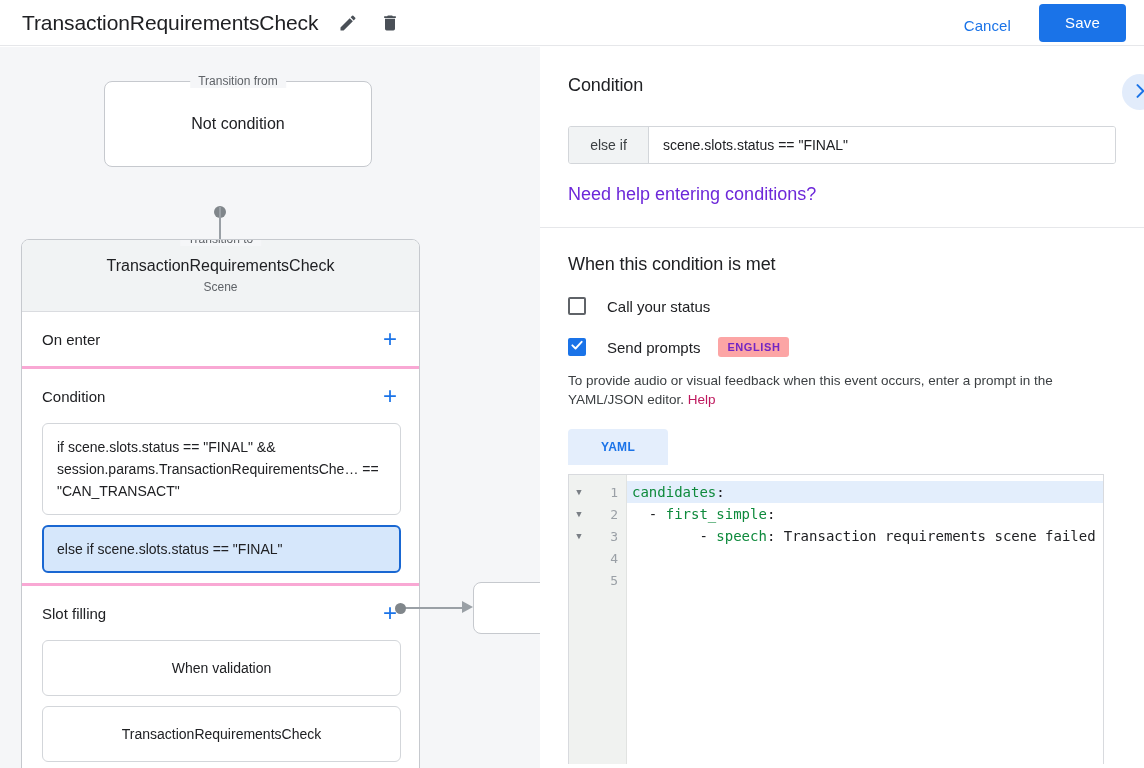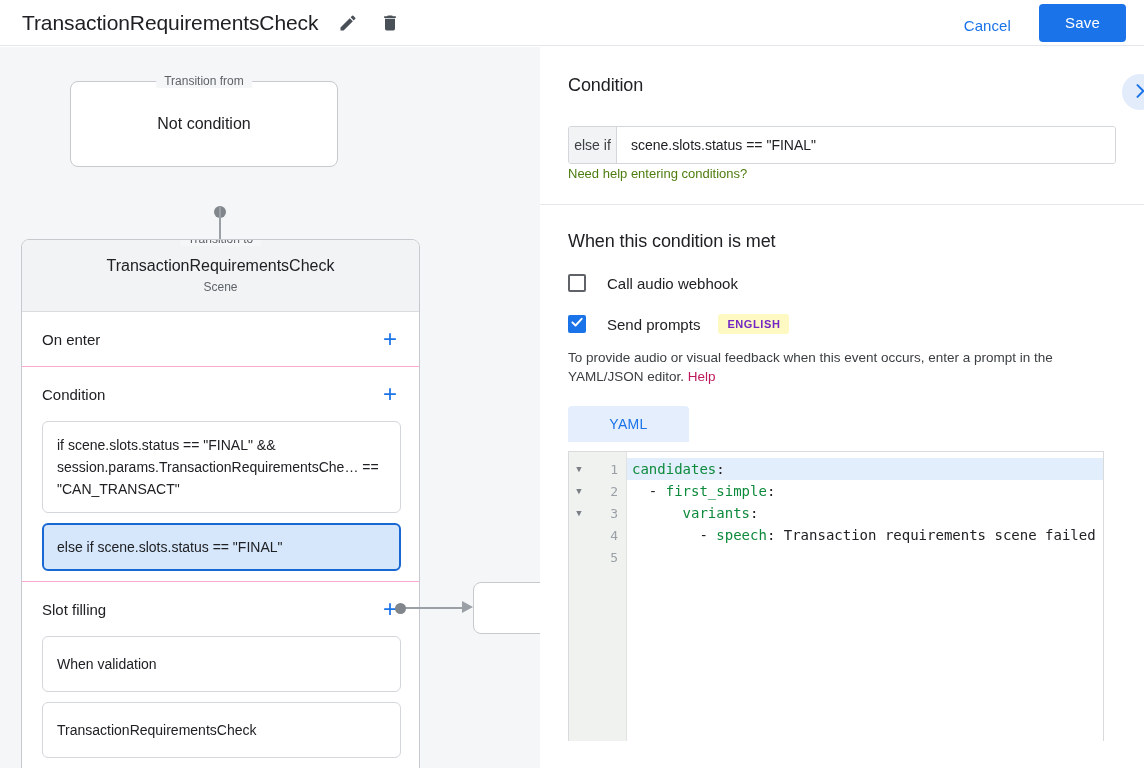--- a/index.html
+++ b/index.html
@@ -92,7 +92,7 @@
 
   
   #transition-from-card {
-    left: 70px; top: 34px;
+    left: 104px; top: 34px;
     width: 268px; height: 86px;
     display: flex; align-items: center; justify-content: center;
   }

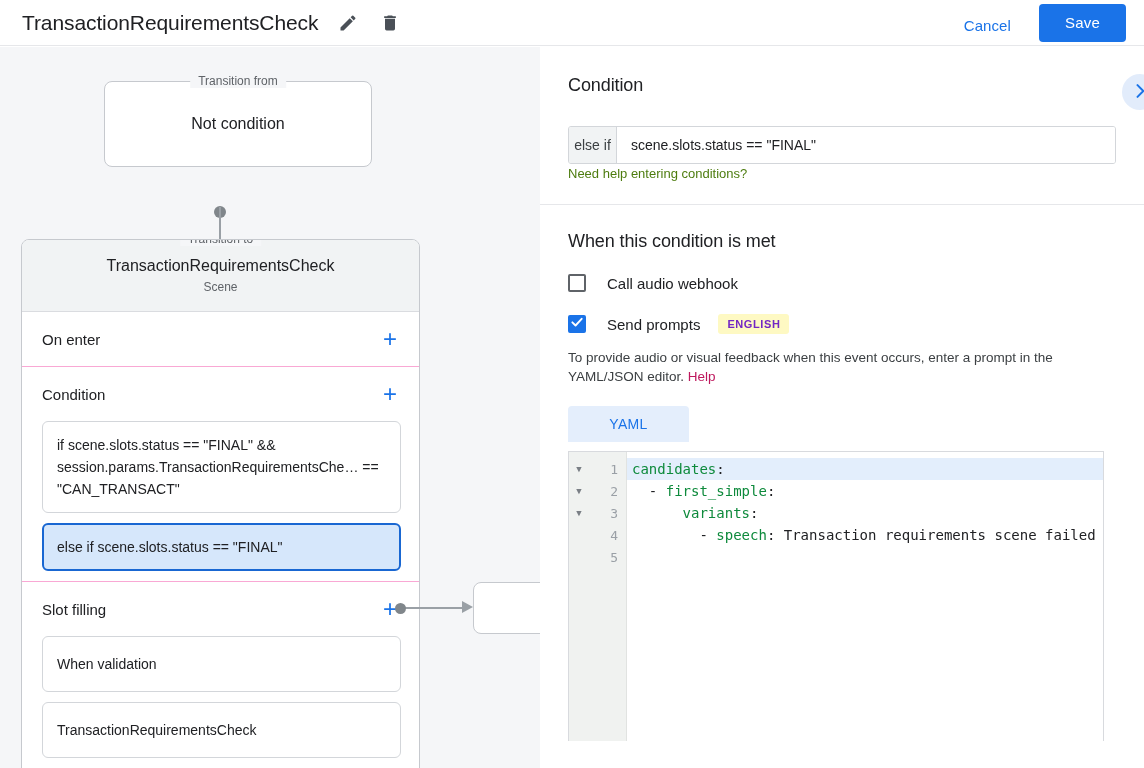--- a/index.html
+++ b/index.html
@@ -255,7 +255,7 @@
     overflow: hidden;
   }
   #condition-operator {
-    width: 48px;
+    width: 80px;
     background: #f1f3f4;
     border-right: 1px solid #d3d6da;
     display: flex; align-items: center; justify-content: center;

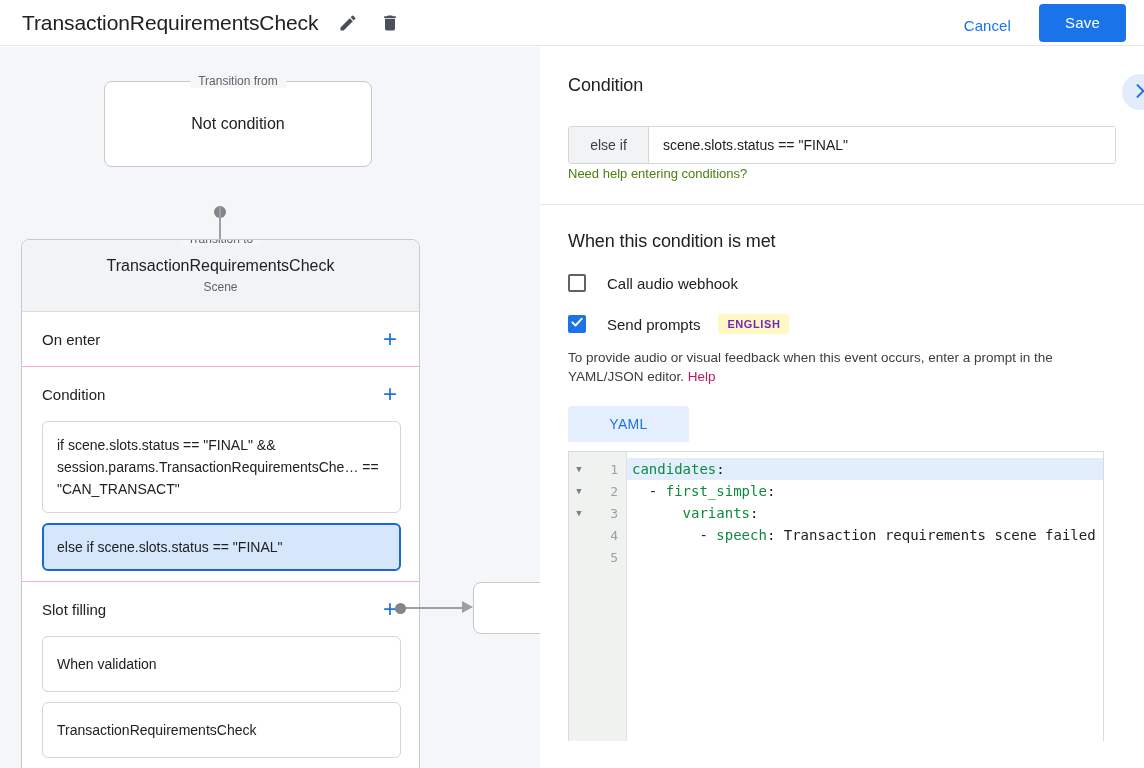--- a/index.html
+++ b/index.html
@@ -274,9 +274,9 @@
   }
   #condition-help-link {
     display: inline-block;
-    margin-top: 1px;
-    font-size: 13px;
-    color: #4d7c0f;
+    margin-top: 20px;
+    font-size: 18px;
+    color: #6d28d9;
     text-decoration: none;
     cursor: pointer;
   }

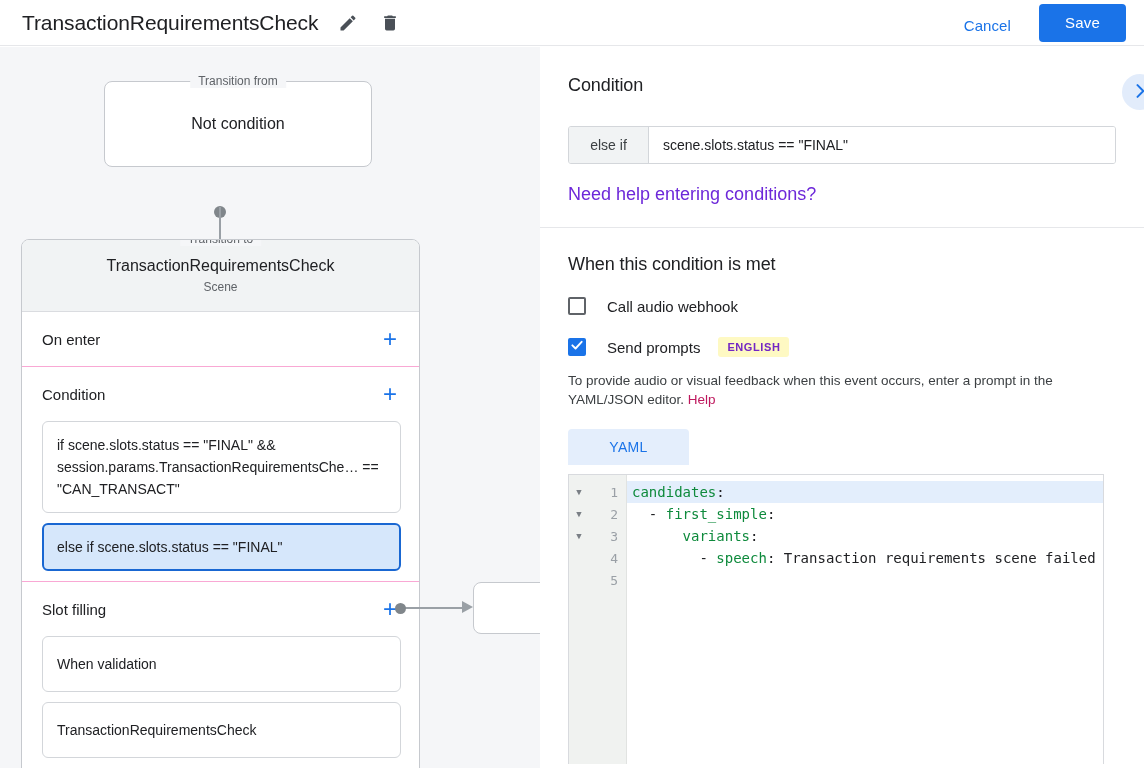--- a/index.html
+++ b/index.html
@@ -511,7 +511,7 @@
 
     <div class="checkbox-row">
       <span class="cbox"></span>
-      <span class="checkbox-label">Call audio webhook</span>
+      <span class="checkbox-label">Call your status</span>
     </div>
 
     <div class="checkbox-row">

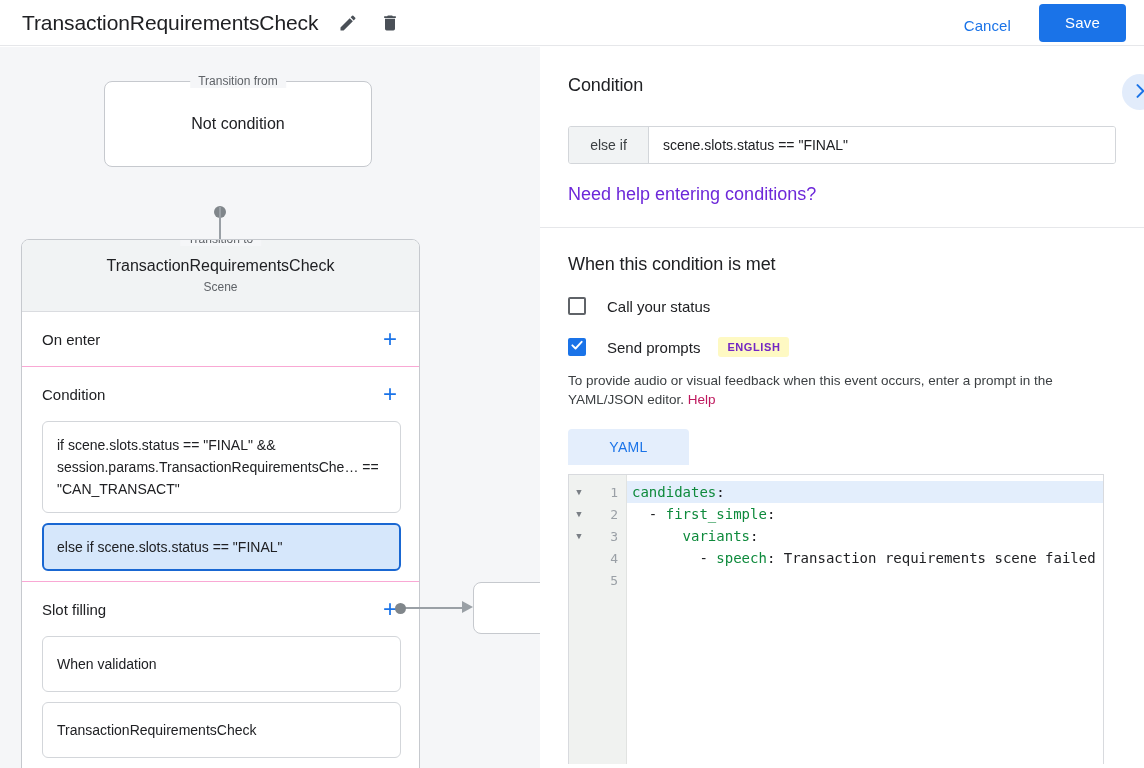--- a/index.html
+++ b/index.html
@@ -148,7 +148,7 @@
   }
 
   .section-row {
-    border-bottom: 1px solid #f9a8d4;
+    border-bottom: 3px solid #f9a8d4;
   }
   .section-head {
     display: flex; align-items: center;

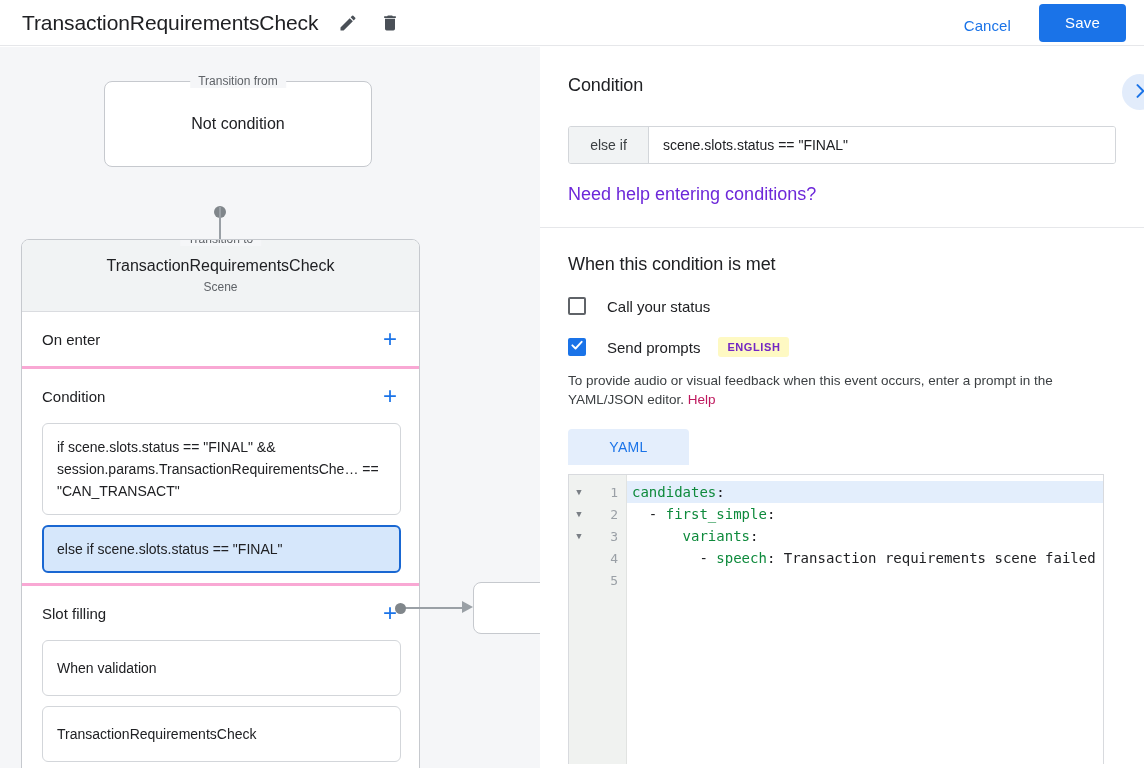--- a/index.html
+++ b/index.html
@@ -309,7 +309,7 @@
   }
   #language-badge {
     margin-left: 18px;
-    background: #fef9c3;
+    background: #fca5a5;
     color: #7326c4;
     font-size: 11px;
     font-weight: 700;

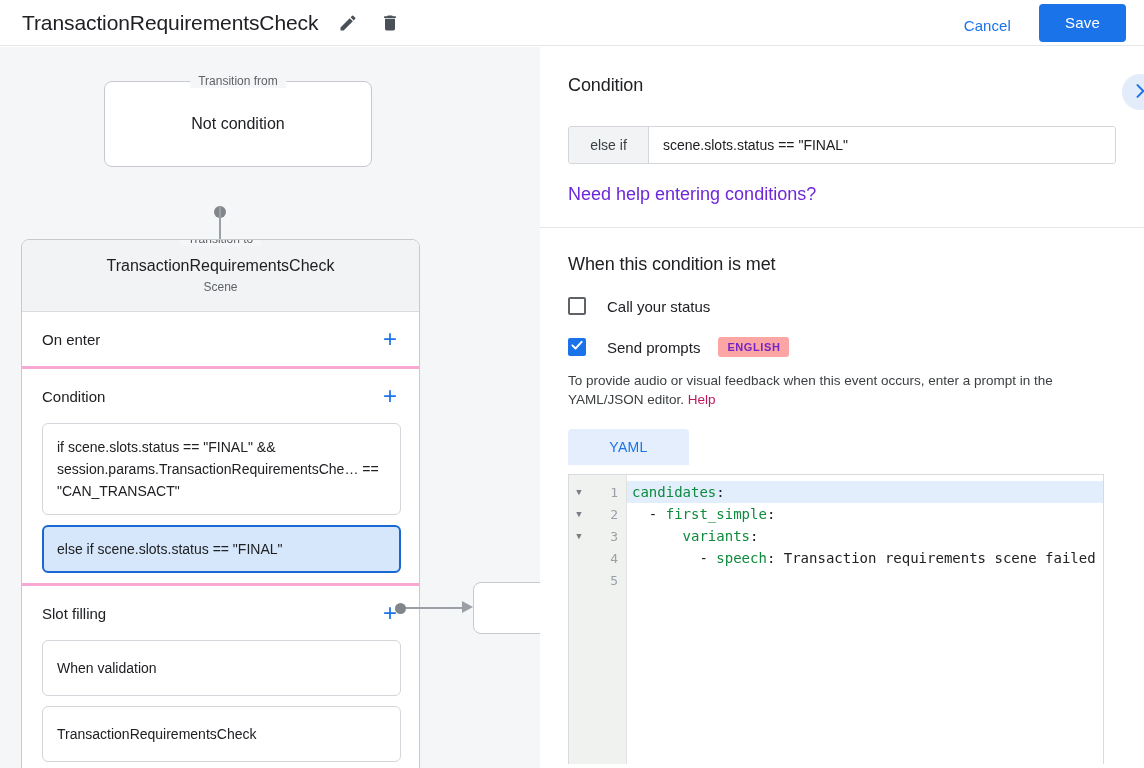--- a/index.html
+++ b/index.html
@@ -334,11 +334,11 @@
     margin-top: 20px;
   }
   .editor-tab {
-    width: 121px;
+    width: 100px;
     height: 36px;
     display: flex; align-items: center; justify-content: center;
-    font-size: 14px;
-    font-weight: 400;
+    font-size: 12px;
+    font-weight: 700;
     color: #5f6368;
     cursor: pointer;
     border-radius: 4px 4px 0 0;

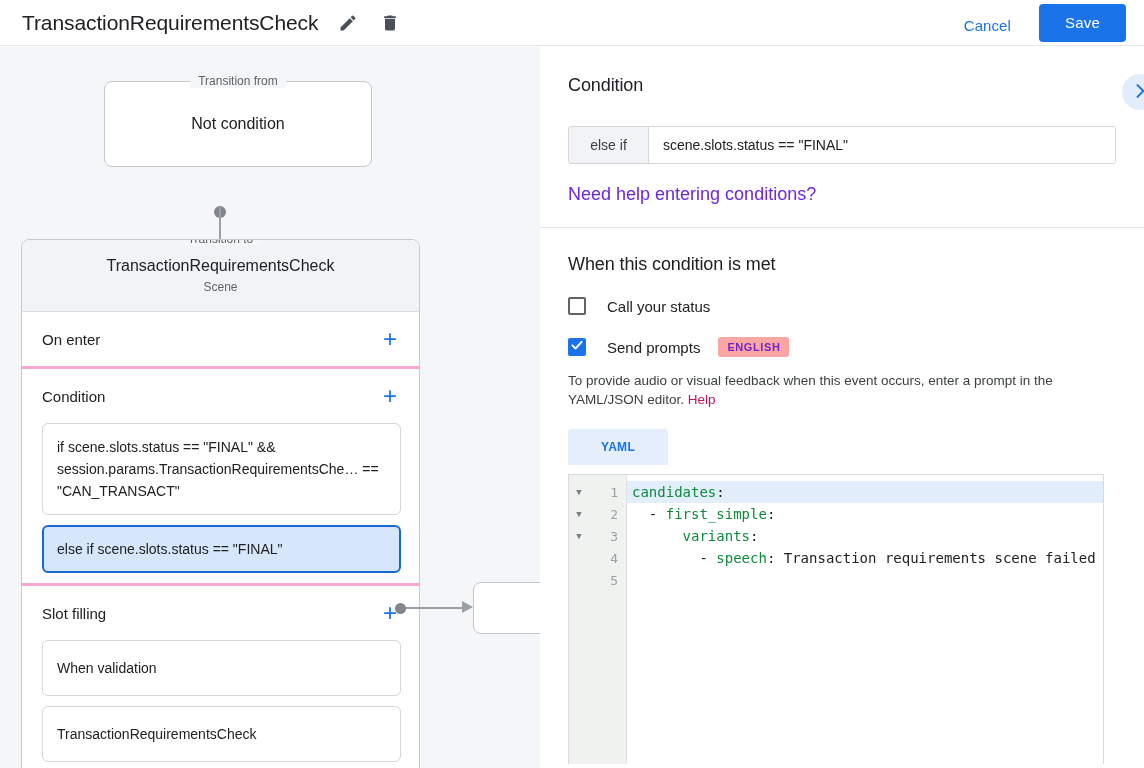--- a/index.html
+++ b/index.html
@@ -560,7 +560,6 @@
       <div id="code-lines">
           <div class="code-line hl"><span class="tok-key">candidates</span><span class="tok-punc">:</span></div>
           <div class="code-line"><span class="tok-punc">  - </span><span class="tok-key">first_simple</span><span class="tok-punc">:</span></div>
-          <div class="code-line"><span class="tok-punc">      </span><span class="tok-key">variants</span><span class="tok-punc">:</span></div>
           <div class="code-line"><span class="tok-punc">        - </span><span class="tok-key">speech</span><span class="tok-val">: Transaction requirements scene failed</span></div>
           <div class="code-line">&nbsp;</div>
         </div>

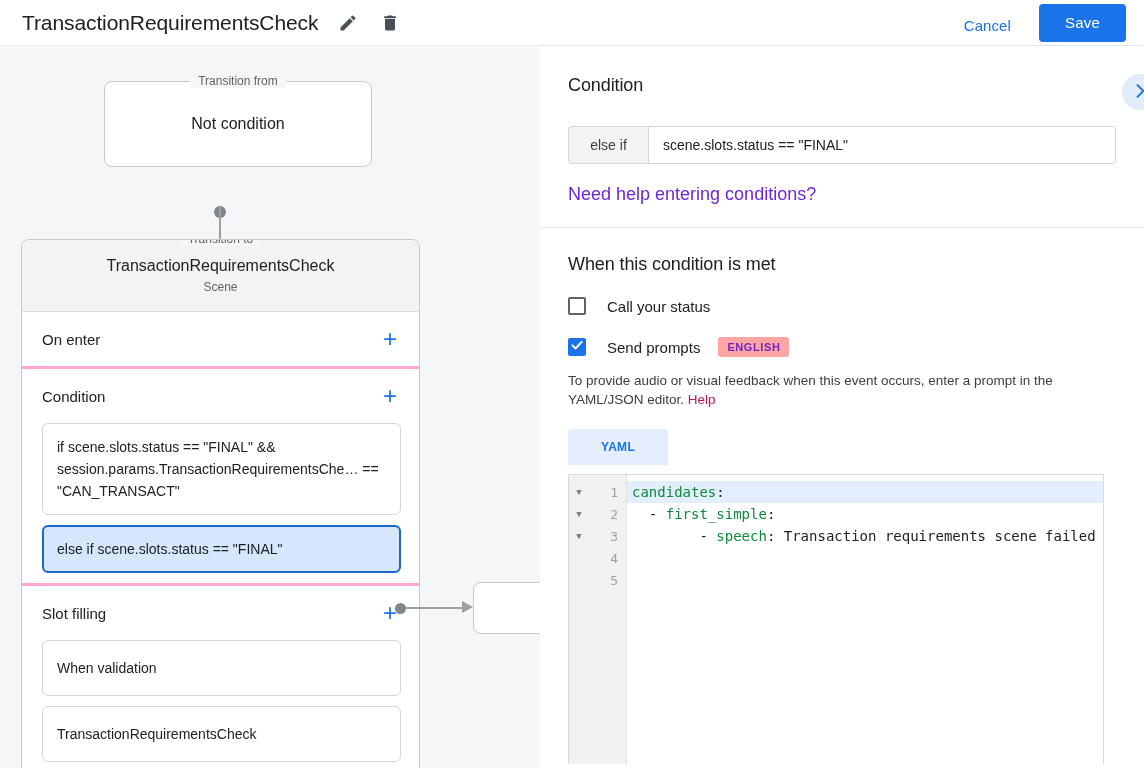--- a/index.html
+++ b/index.html
@@ -469,7 +469,7 @@
       <div class="chip selected">else if scene.slots.status == "FINAL"</div>
     </div>
 
-    <div class="section-row" style="border-bottom:none;">
+    <div class="section-row" style="border-bottom:none;text-align:center;">
       <div class="section-head">
         <span class="section-title">Slot filling</span>
         <span class="plus-btn">+</span>

